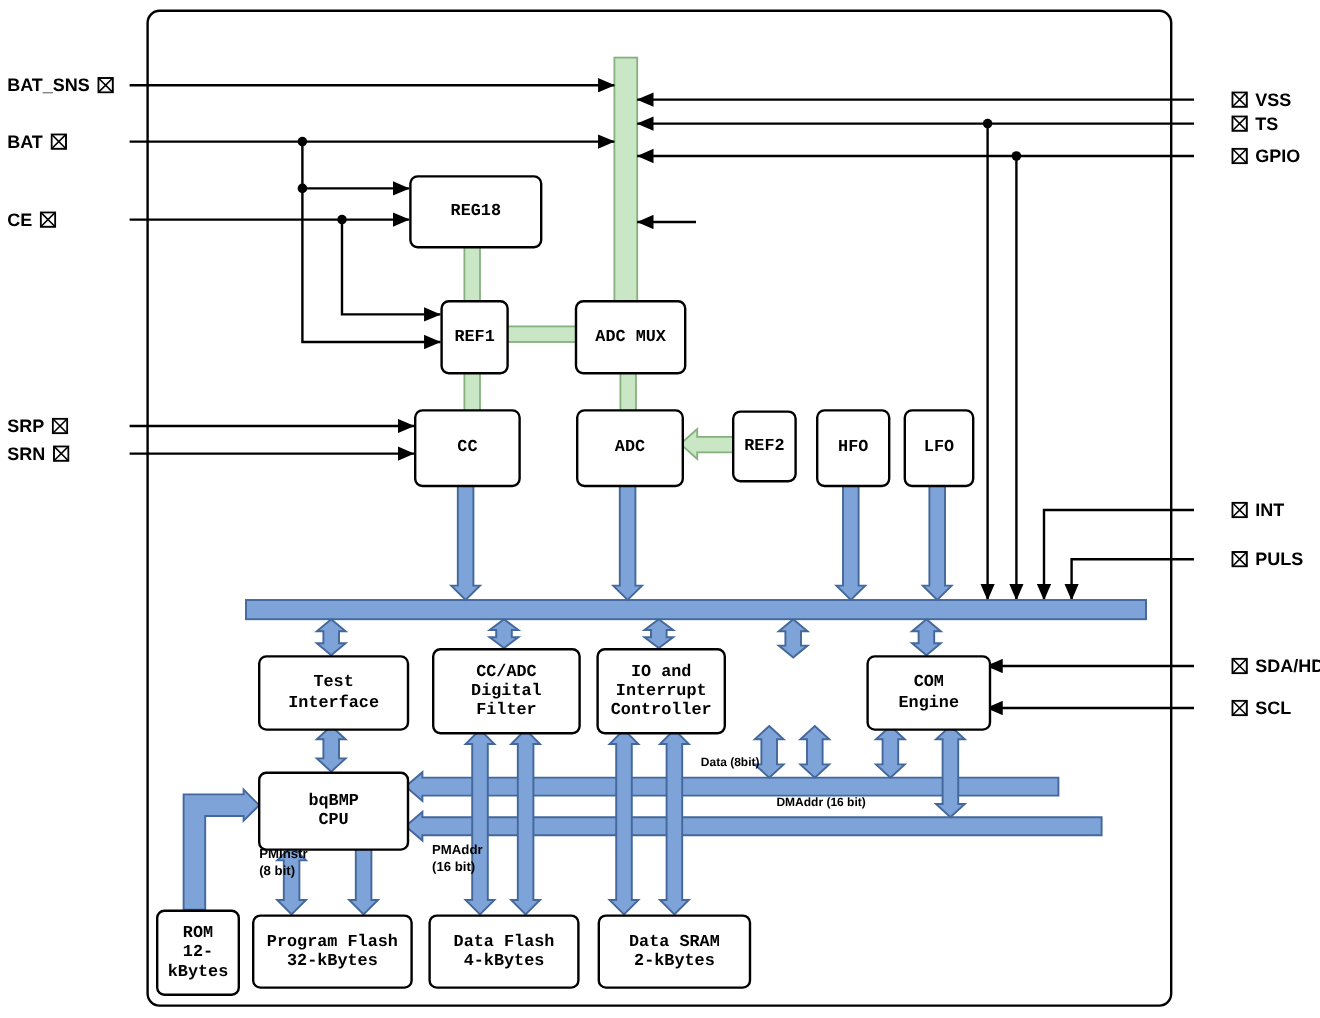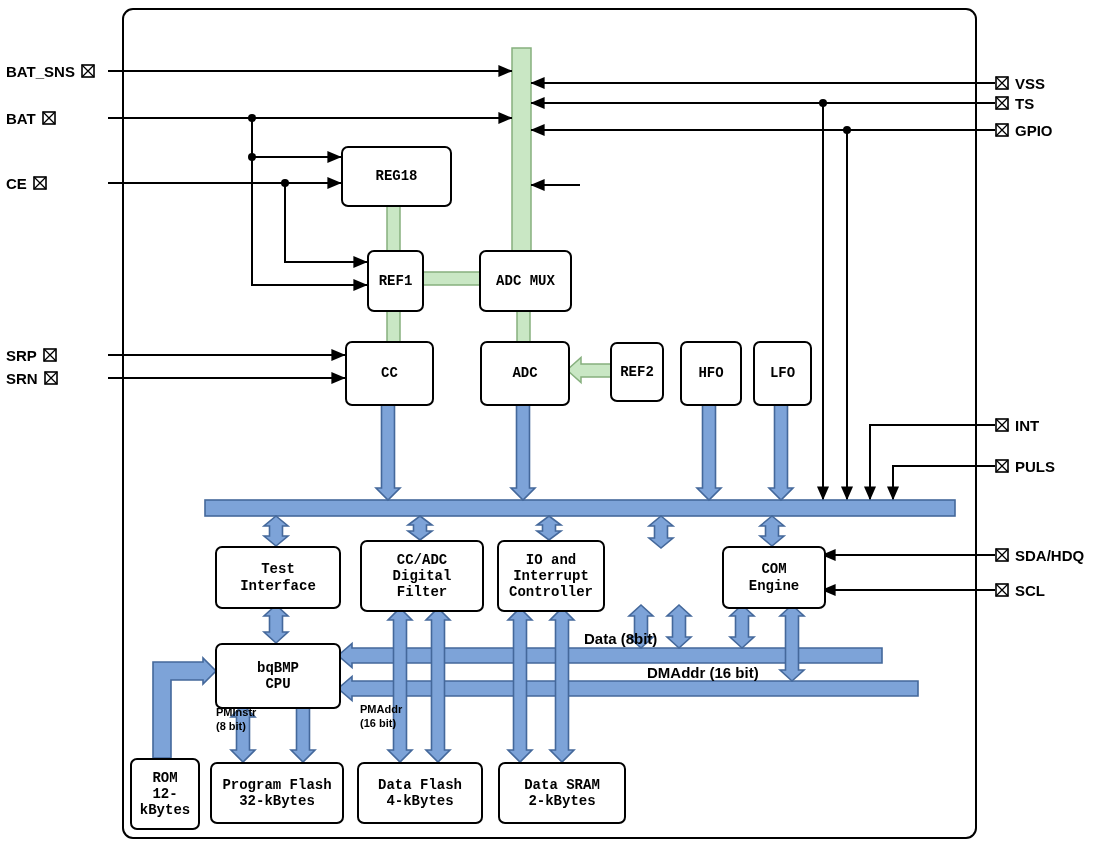--- a/index.html
+++ b/index.html
@@ -18,7 +18,7 @@
   .pin{position:absolute;height:18px;display:flex;align-items:center;gap:6px;
        font-weight:bold;font-size:15px;z-index:3;}
   .pin.left{left:6px;width:101px;justify-content:flex-start;}
-  .pin.right{left:995px;}
+  .pin.right{left:1026px;}
   .pin svg{flex-shrink:0;}
   .buslabel{position:absolute;font-weight:bold;font-size:15px;line-height:1.25;
             white-space:pre-line;z-index:4;}

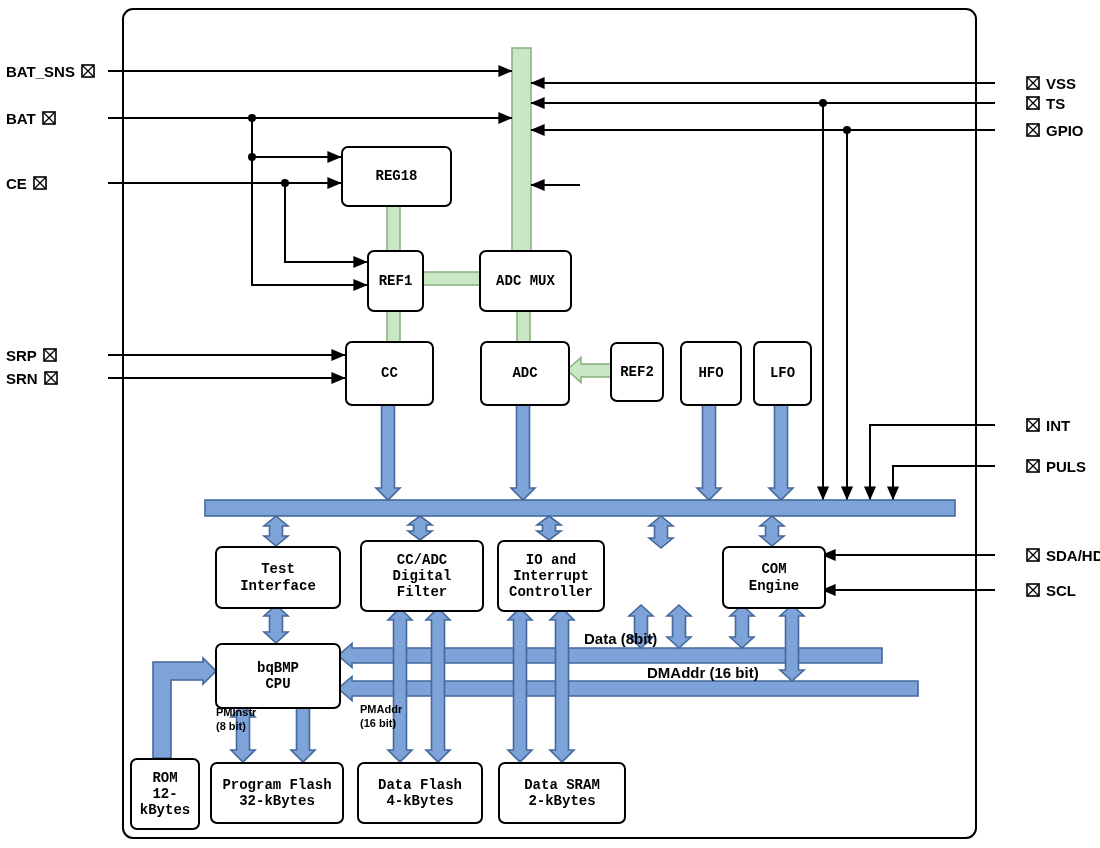--- a/index.html
+++ b/index.html
@@ -20,7 +20,7 @@
   .pin.left{left:6px;width:101px;justify-content:flex-start;}
   .pin.right{left:1026px;}
   .pin svg{flex-shrink:0;}
-  .buslabel{position:absolute;font-weight:bold;font-size:15px;line-height:1.25;
+  .buslabel{position:absolute;font-weight:bold;font-size:10px;line-height:1.25;
             white-space:pre-line;z-index:4;}
   .buslabel.small{font-size:11px;margin-left:44px;}
 </style>

